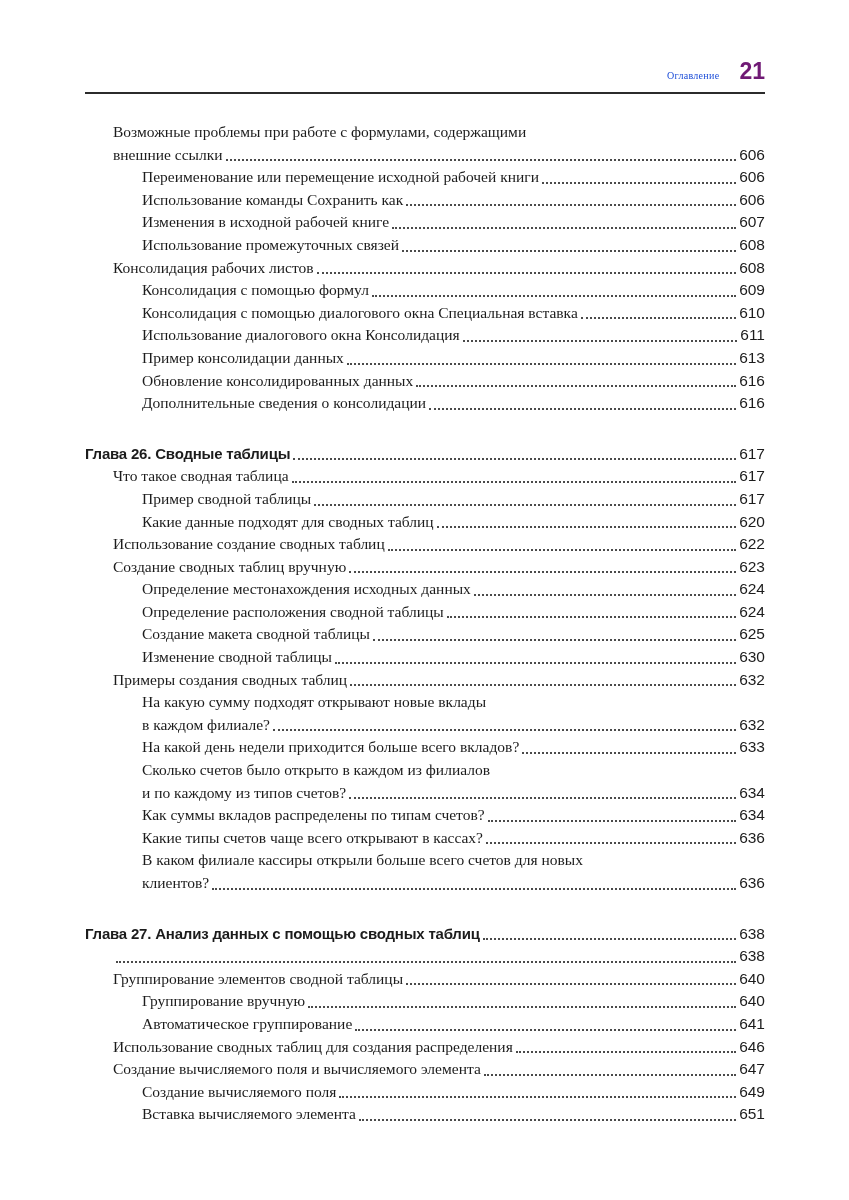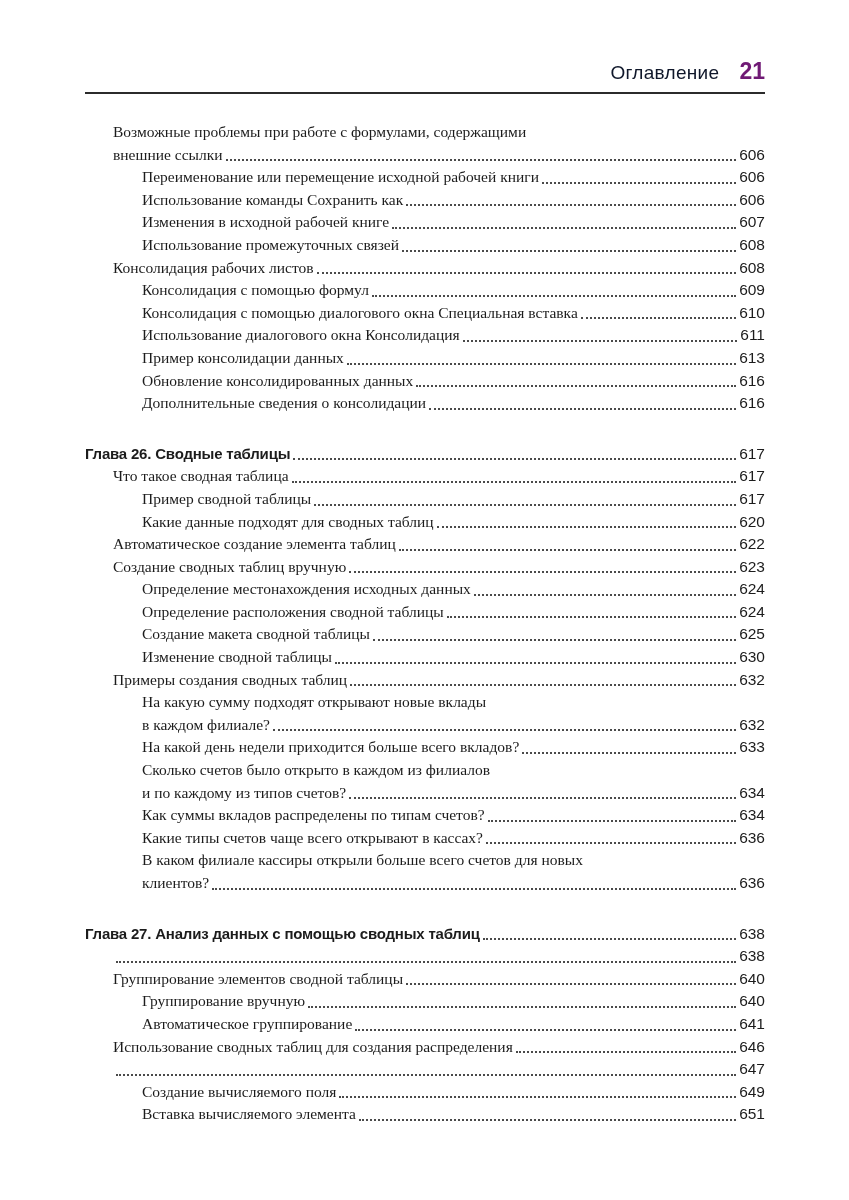--- a/index.html
+++ b/index.html
@@ -26,9 +26,9 @@
     padding-bottom: 7px;
   }
   .header-title {
-    font-family: Liberation Sans, sans-serif;
-    font-size: 19px;
-    color: #0f172a;
+    font-family: Liberation Serif, serif;
+    font-size: 10px;
+    color: #1d4ed8;
     letter-spacing: 0.3px;
   }
   .header-page {

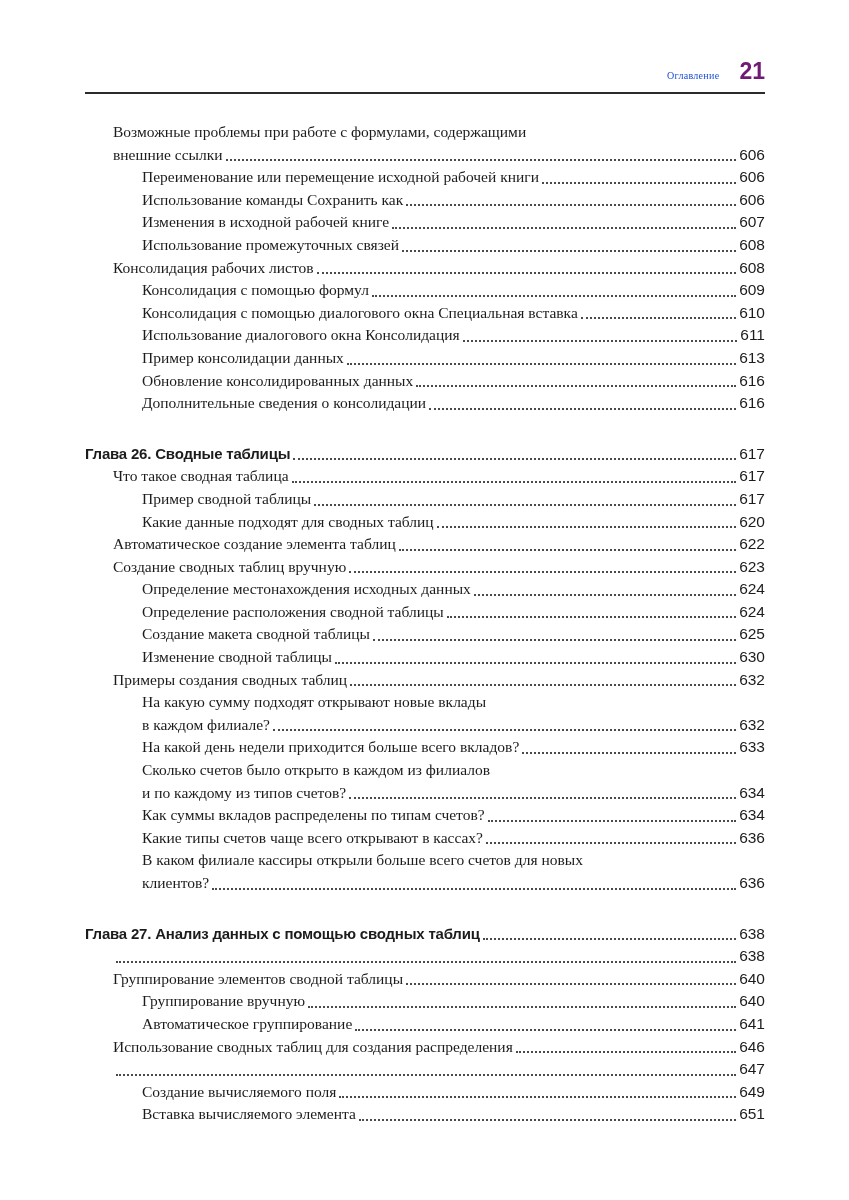--- a/index.html
+++ b/index.html
@@ -208,7 +208,7 @@
       </div>
       <div class="toc-entry lvl1">
         <div class="toc-line">
-          <span class="title">Автоматическое создание элемента таблиц</span>
+          <span class="title">Использование создание сводных таблиц</span>
           <span class="dots"></span>
           <span class="pg">622</span>
         </div>

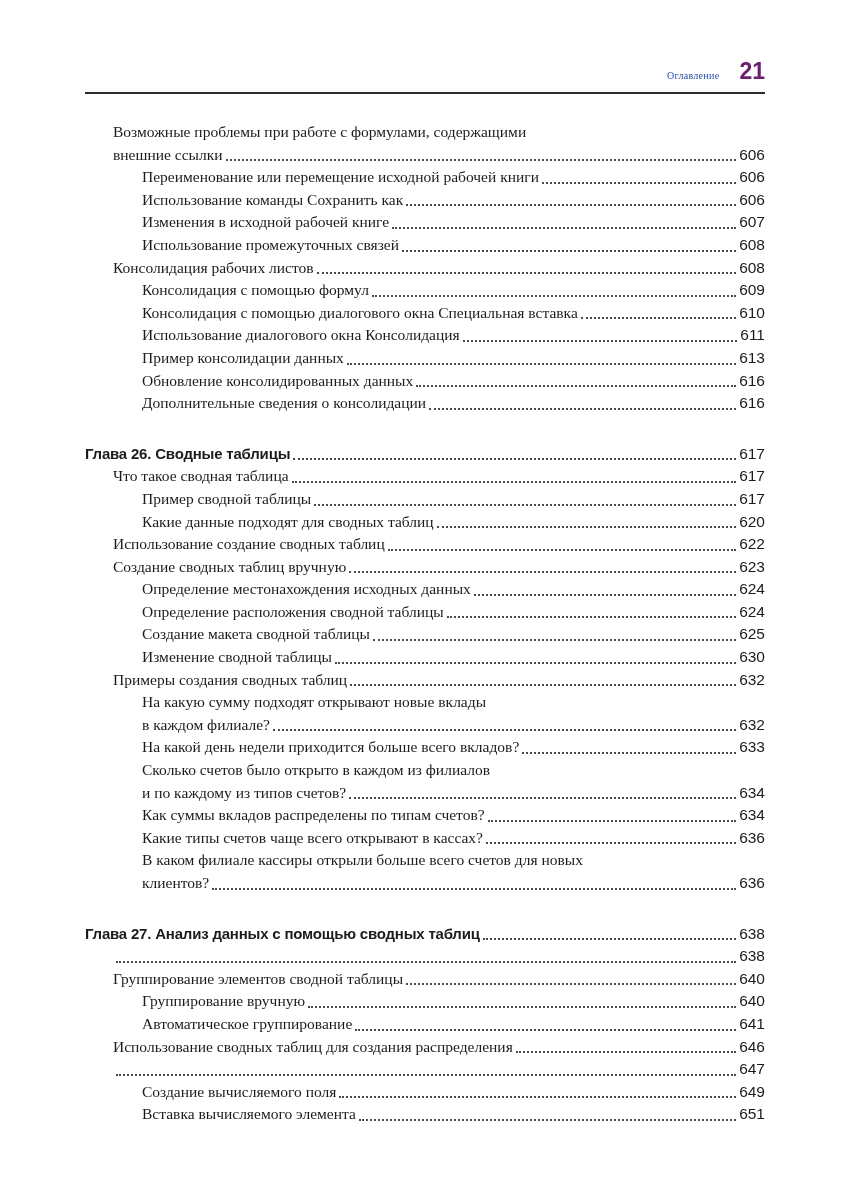--- a/index.html
+++ b/index.html
@@ -349,6 +349,7 @@
       </div>
       <div class="toc-entry lvl1">
         <div class="toc-line">
+          <span class="title">Создание вычисляемого поля и вычисляемого элемента</span>
           <span class="dots"></span>
           <span class="pg">647</span>
         </div>

